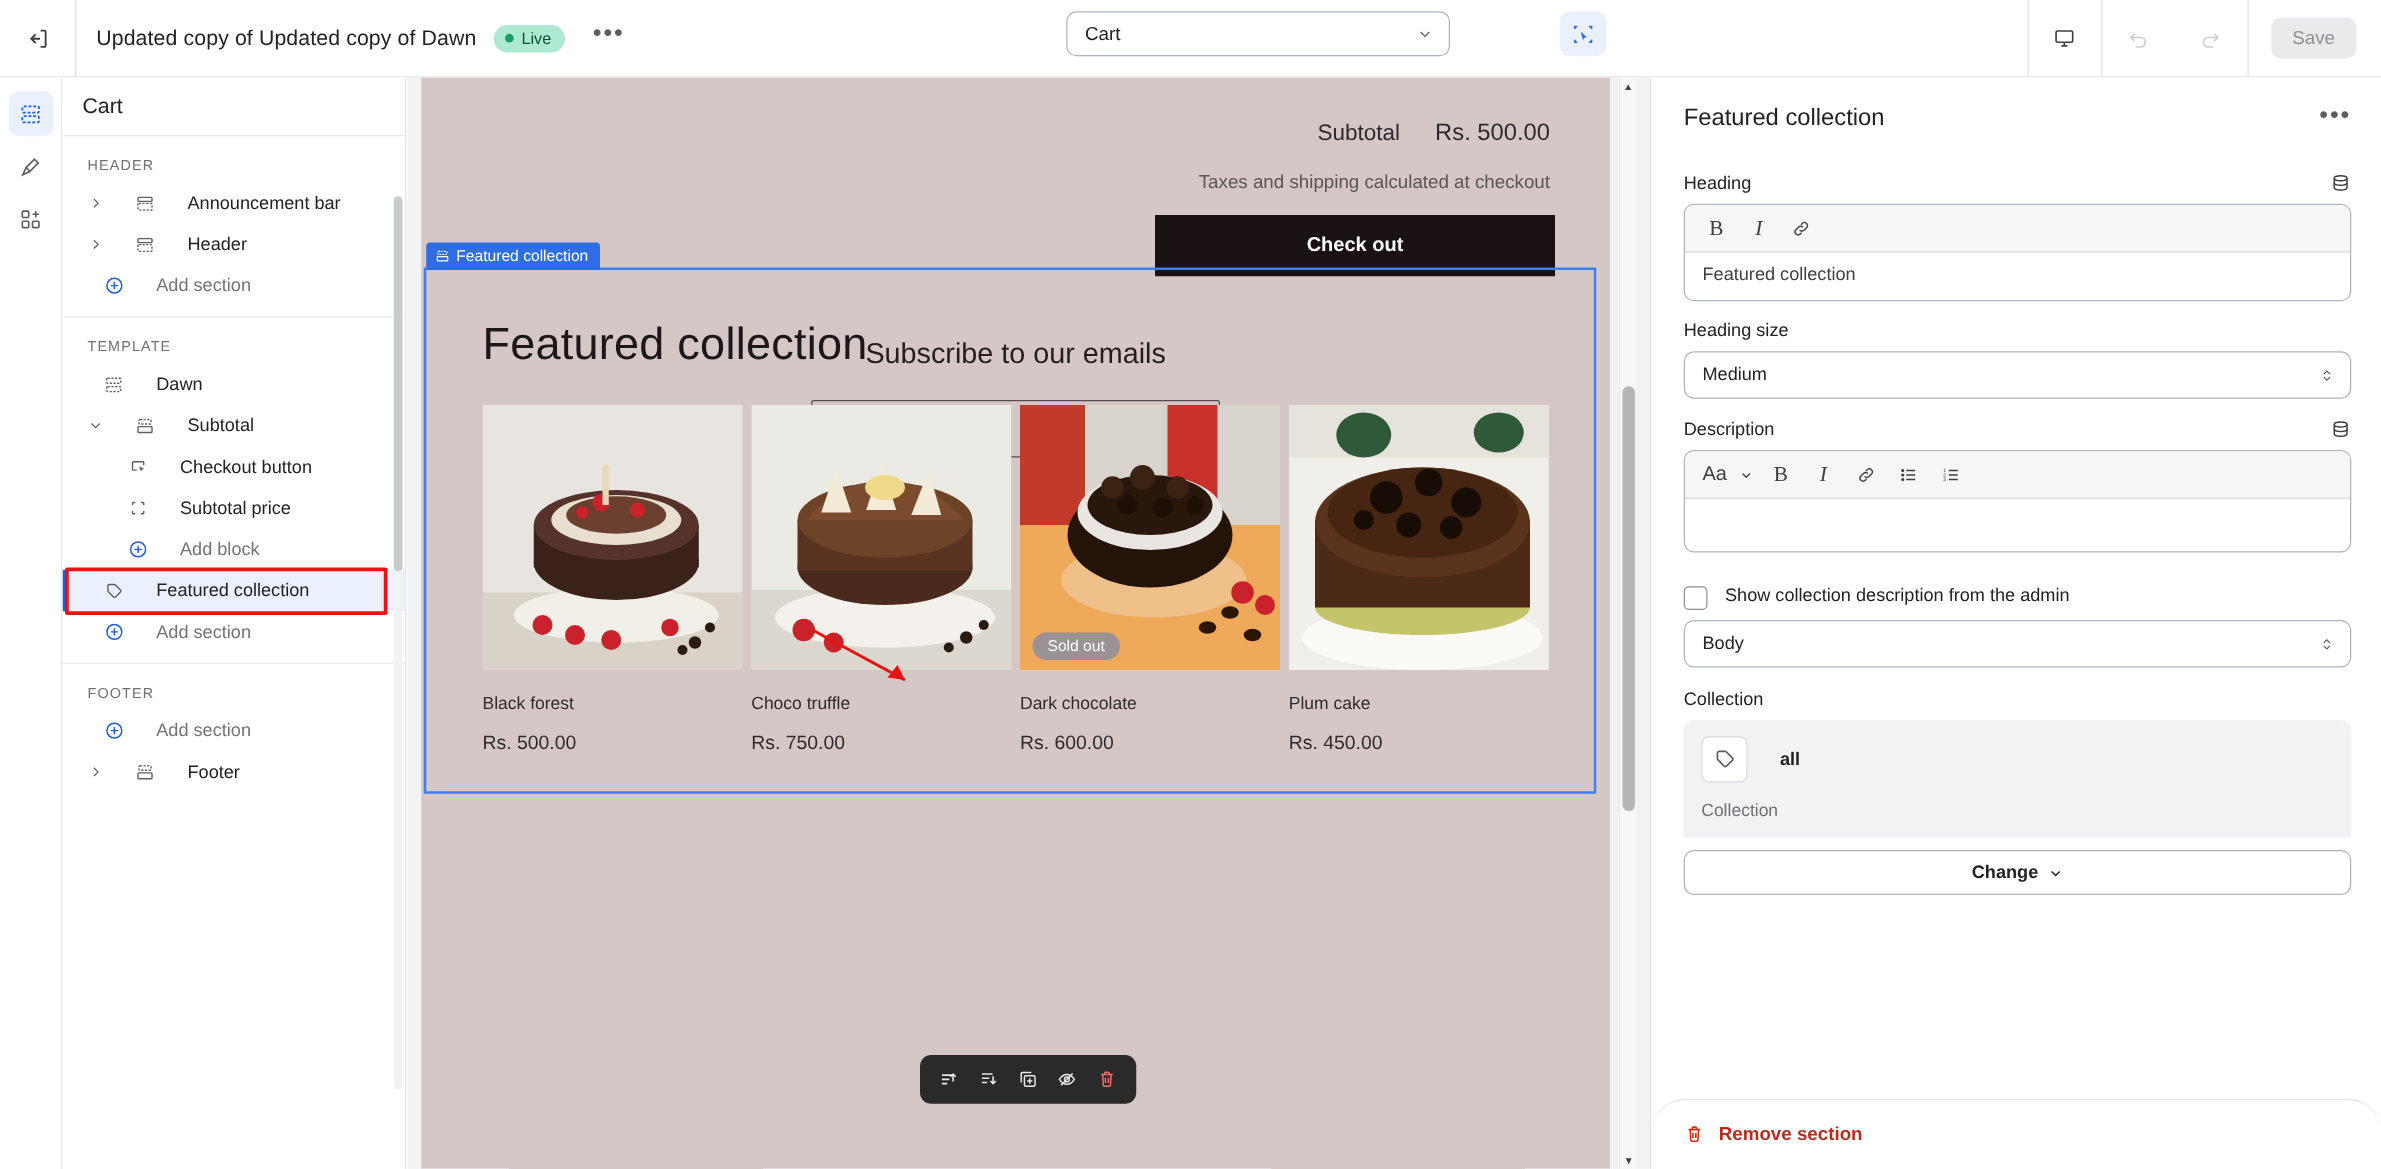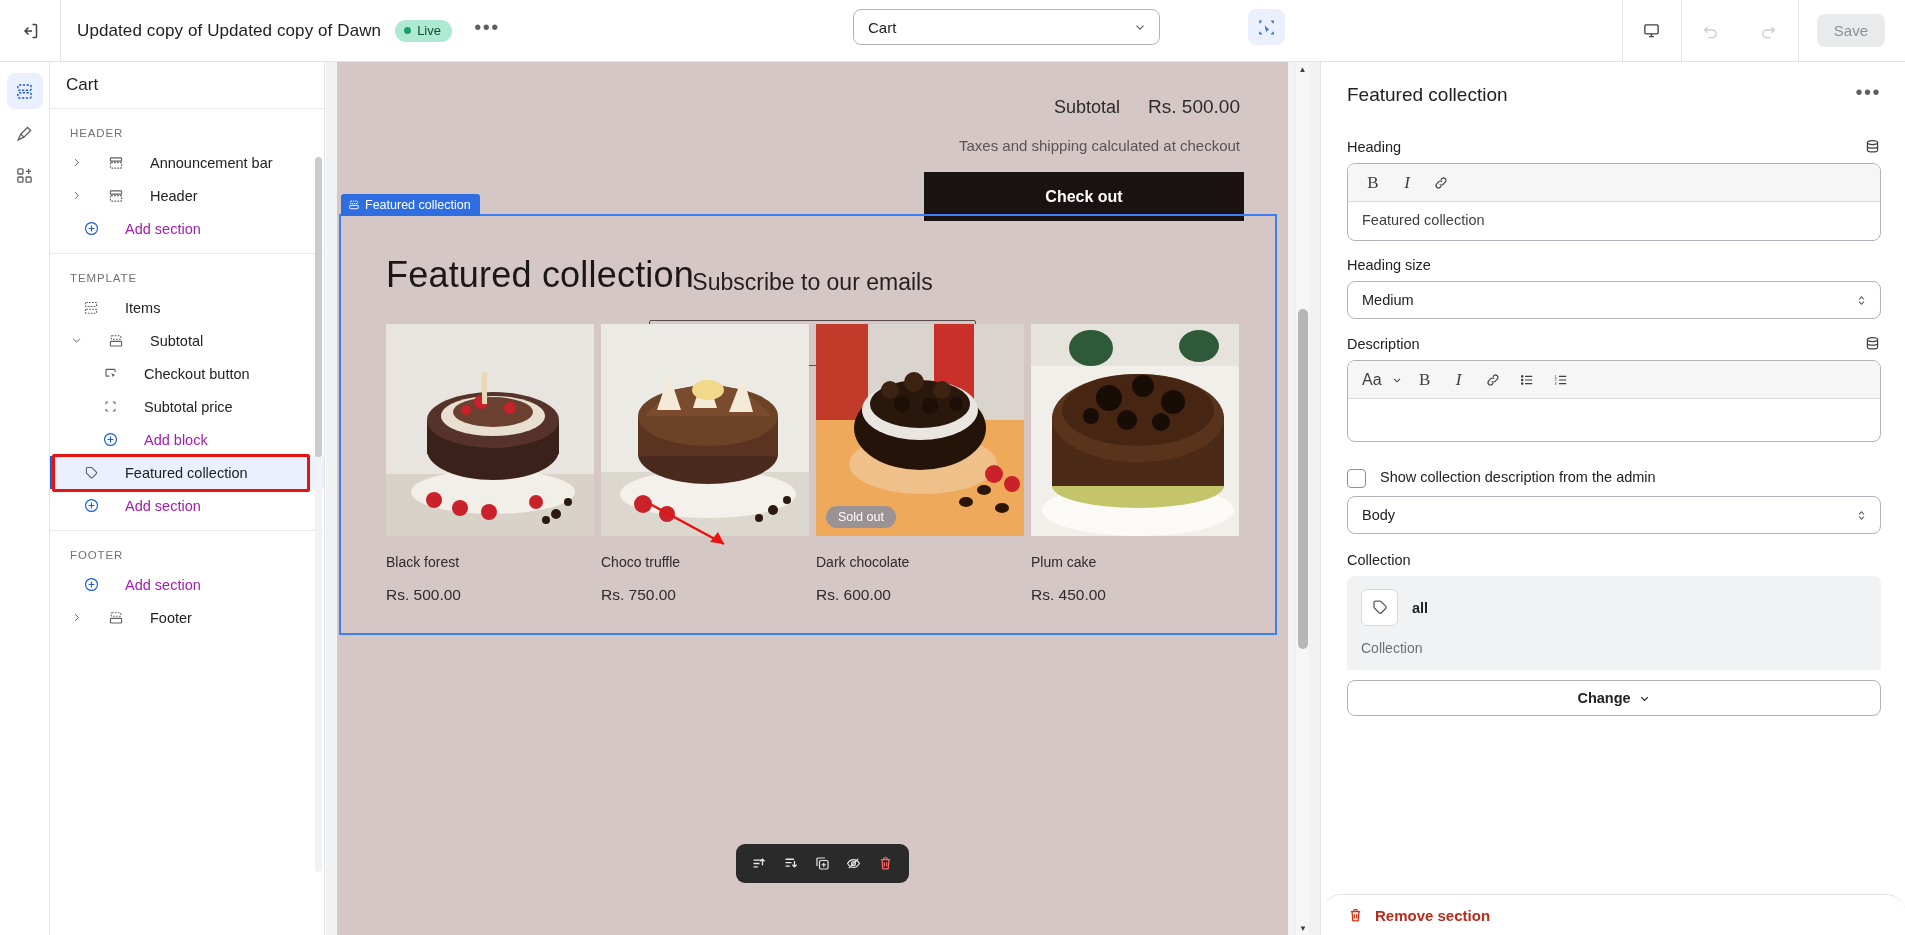--- a/index.html
+++ b/index.html
@@ -99,7 +99,7 @@
   .sb-row .chev { width: 12px; display: flex; align-items: center; justify-content: center; color: #5c5f62; }
   .sb-row .sicon { width: 18px; display: flex; align-items: center; justify-content: center; color: #5c5f62; }
   .sb-row.indent { padding-left: 51px; }
-  .sb-row.link { color: #a21caf; }
+  .sb-row.link { color: #737373; }
   .sb-row.link .sicon { color: #1f5eda; }
   .sb-row.selected {
     background: #eaf0fd;

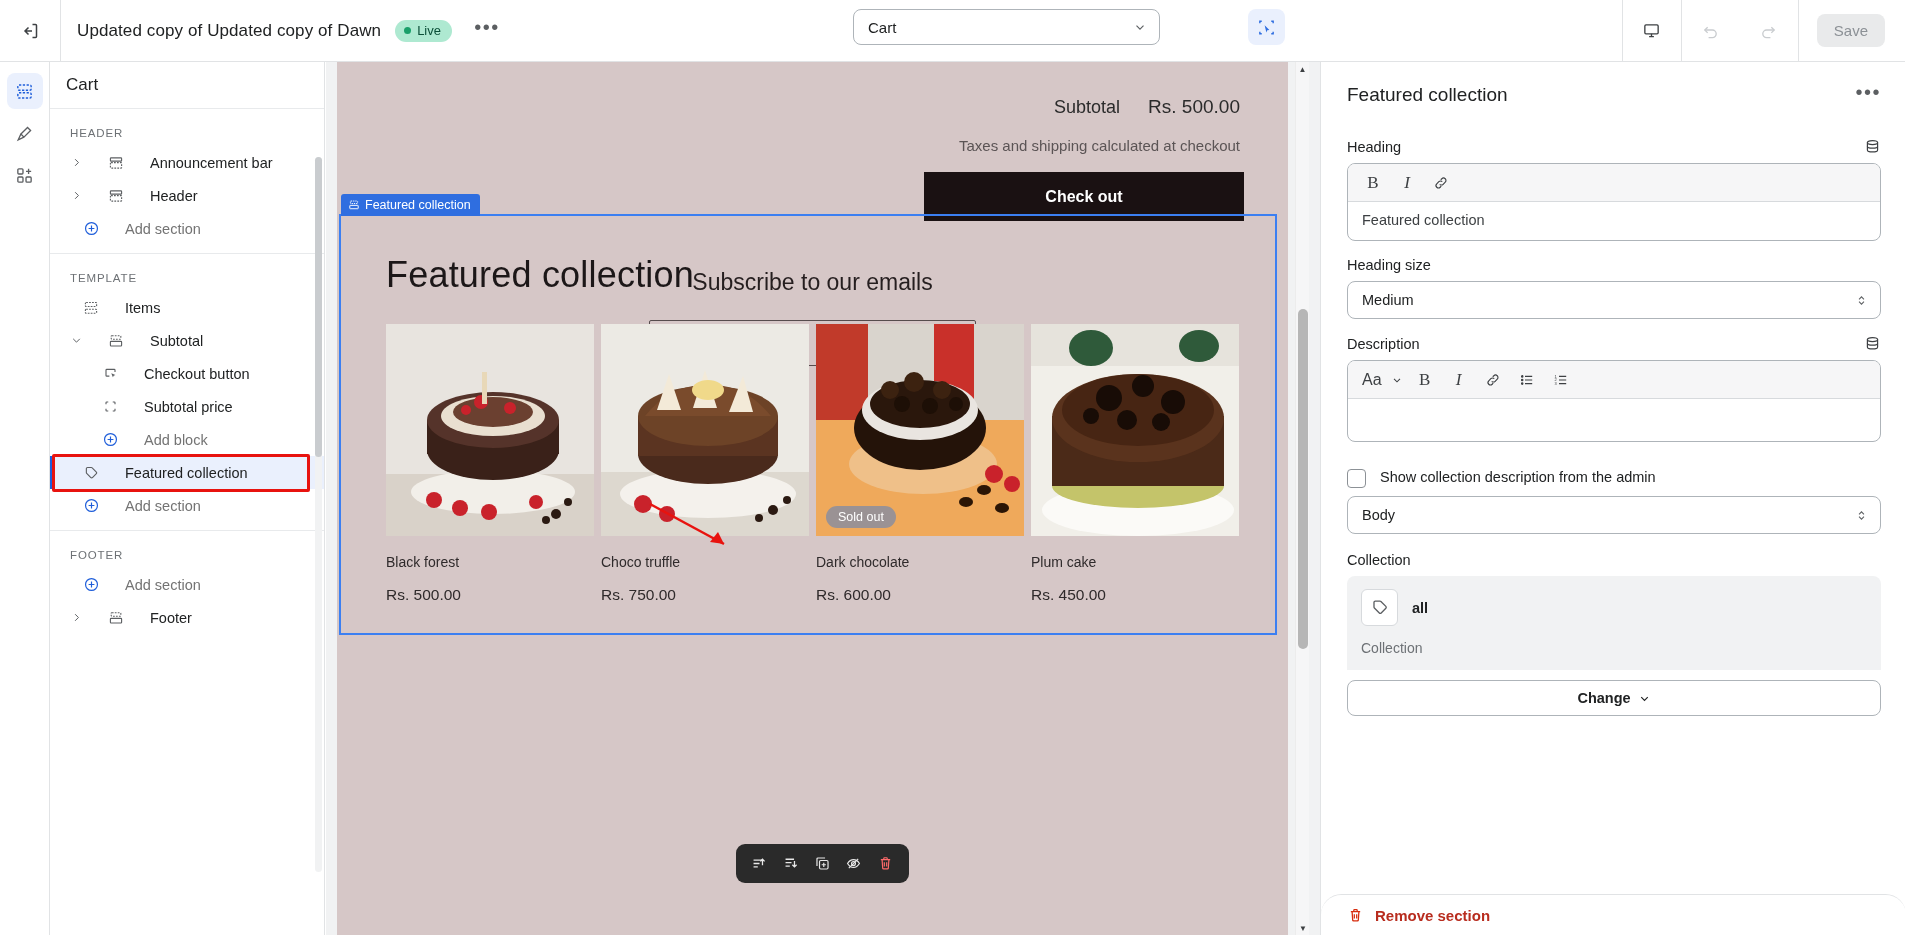--- a/index.html
+++ b/index.html
@@ -404,7 +404,7 @@
             <rect x="3" y="11.6" width="14" height="5" rx=".9" stroke-dasharray="2.2 1.5"></rect>
           </svg>
         </span>
-        <span>Items</span>
+        <span>Dawn</span>
       </div>
 
       <div class="sb-row">

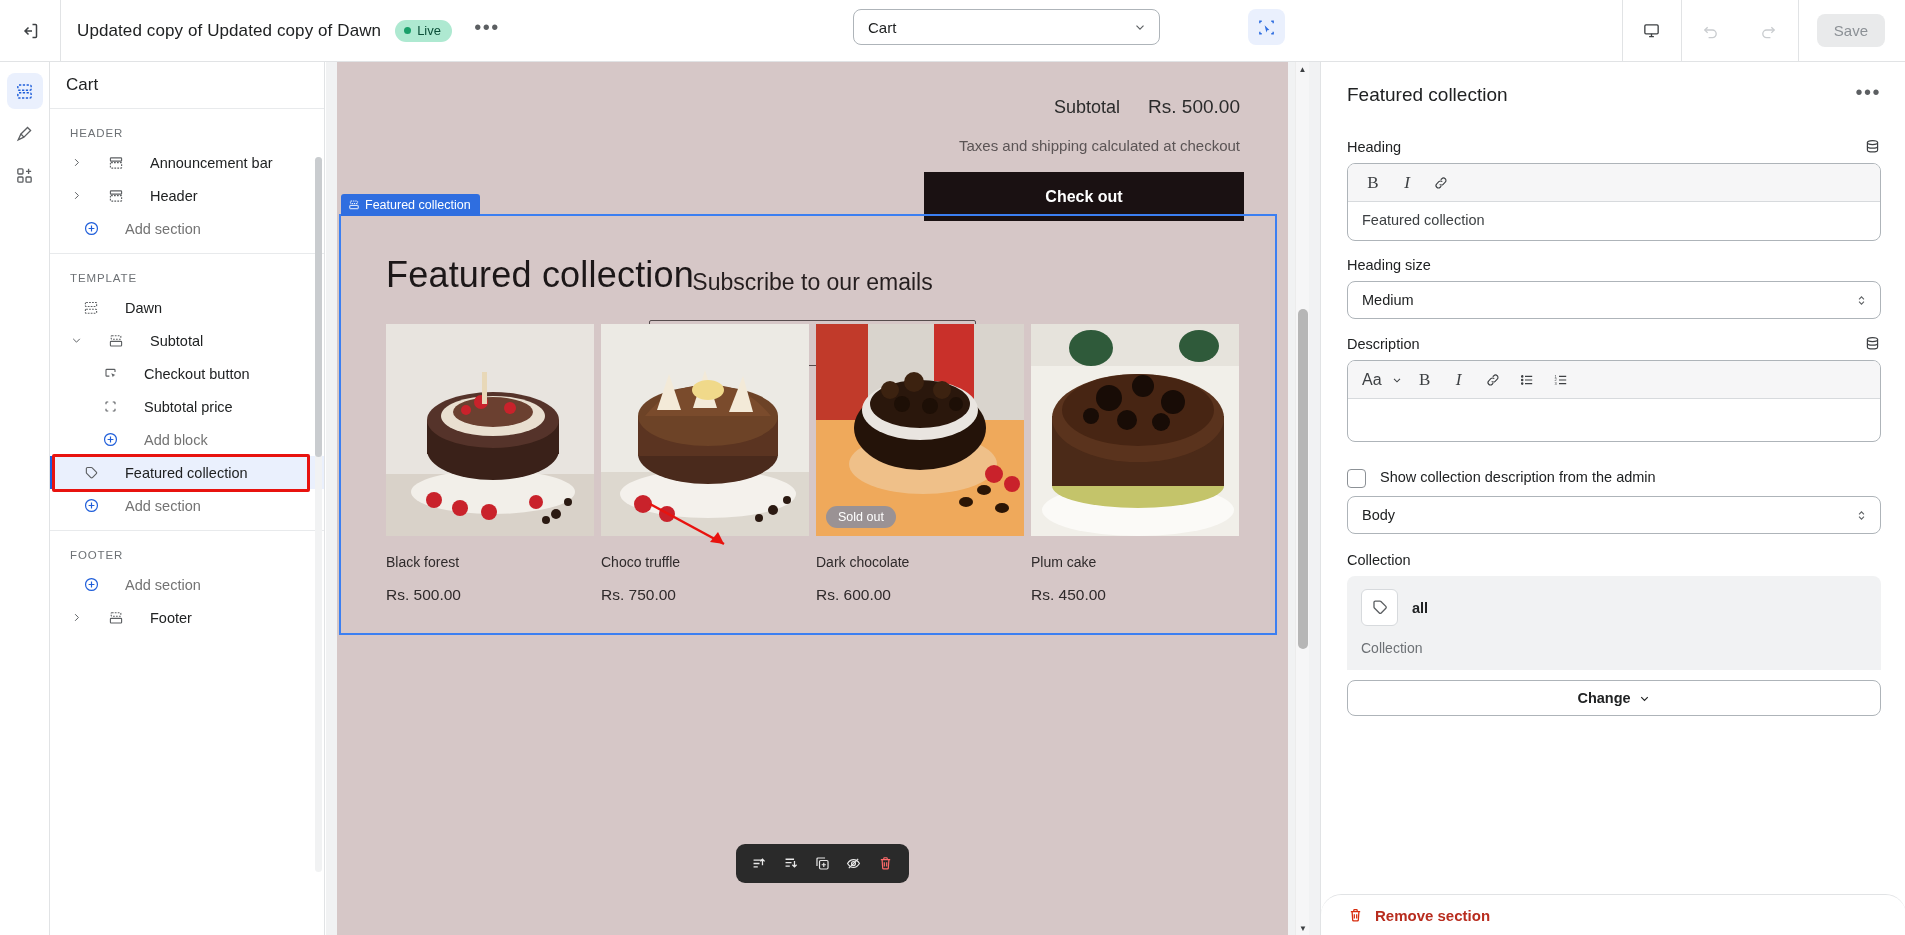--- a/index.html
+++ b/index.html
@@ -242,7 +242,7 @@
   .coll-card {
     margin-top: 8px; background: #f1f2f3; border-radius: 8px 8px 0 0; padding: 13px 14px 14px 14px;
   }
-  .coll-top { display: flex; align-items: center; gap: 14px; }
+  .coll-top { display: flex; align-items: center; gap: 26px; }
   .coll-thumb {
     width: 37px; height: 37px; background: #ffffff; border: 1px solid #d7dadd;
     border-radius: 6px; display: flex; align-items: center; justify-content: center; color: #5c5f62;

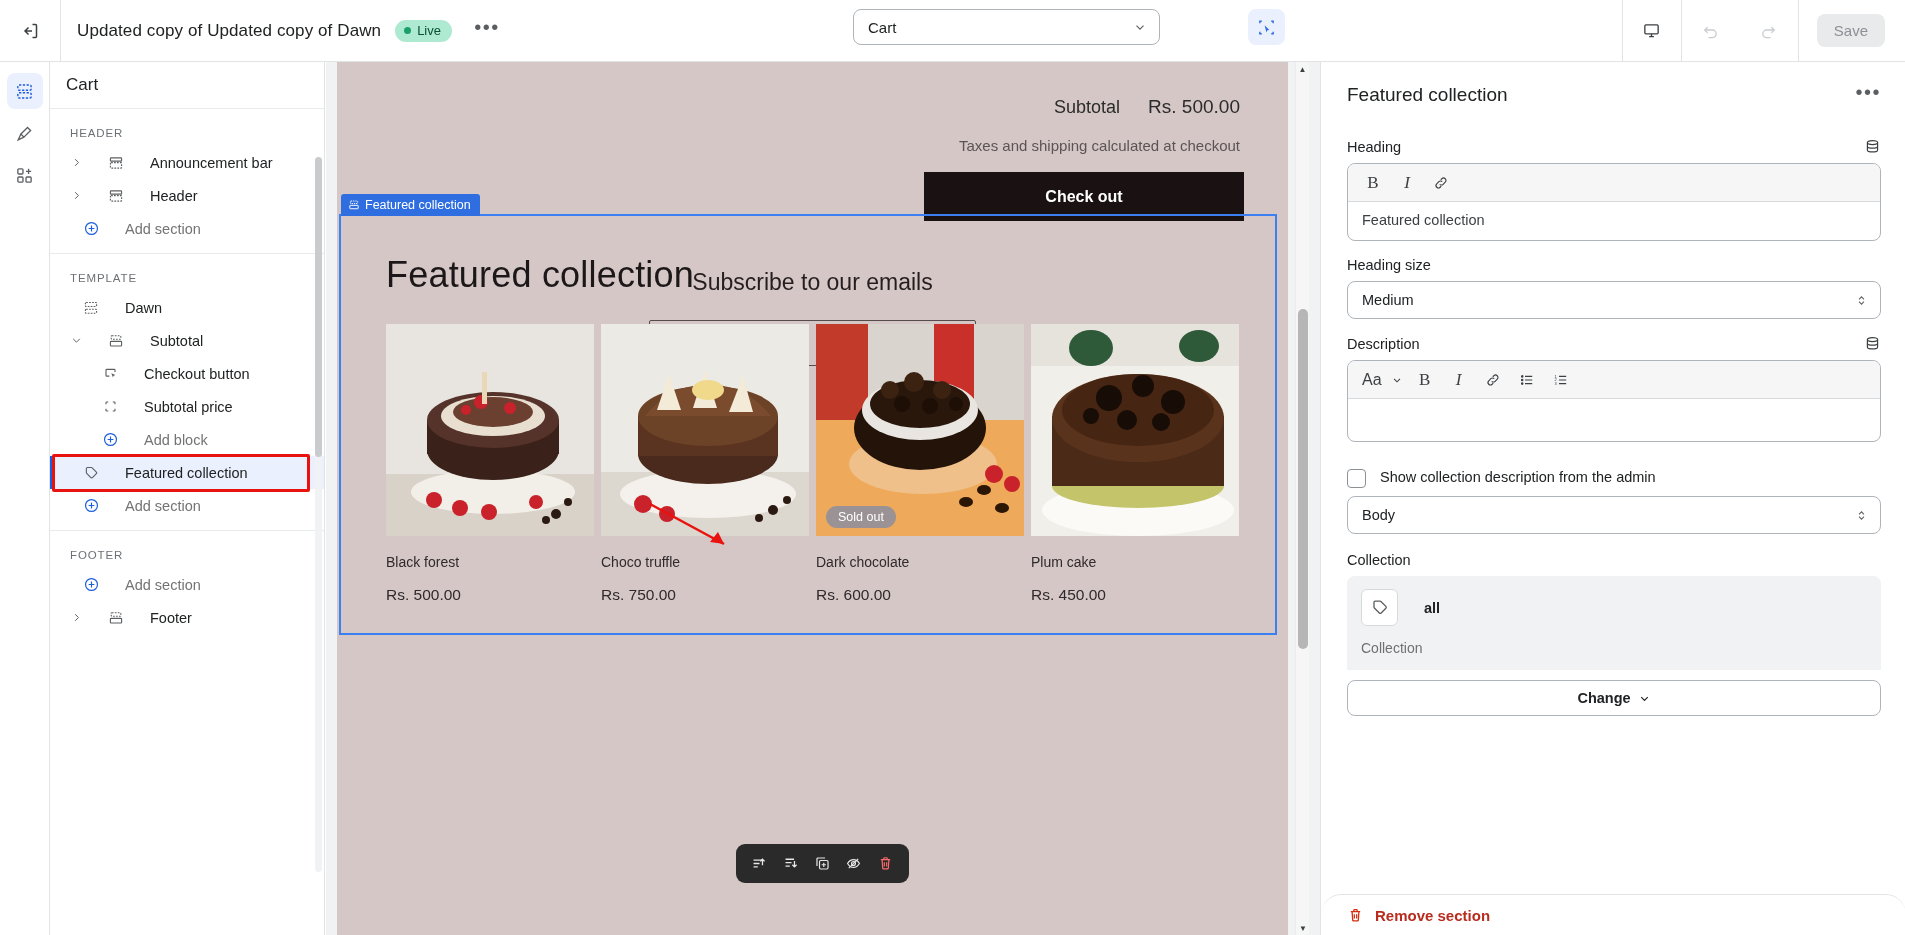--- a/index.html
+++ b/index.html
@@ -255,7 +255,7 @@
     font-size: 14.5px; font-weight: 600; color: #202223; background: #fff; cursor: pointer;
   }
   .rp-footer {
-    position: absolute; left: 0; bottom: 0; width: 585px; height: 41px;
+    position: absolute; left: 0; bottom: 0; width: 585px; height: 56px;
     background: #ffffff; border-top: 1px solid #e1e3e5;
     display: flex; align-items: center; padding-left: 26px; gap: 11px; border-radius: 28px;
   }

